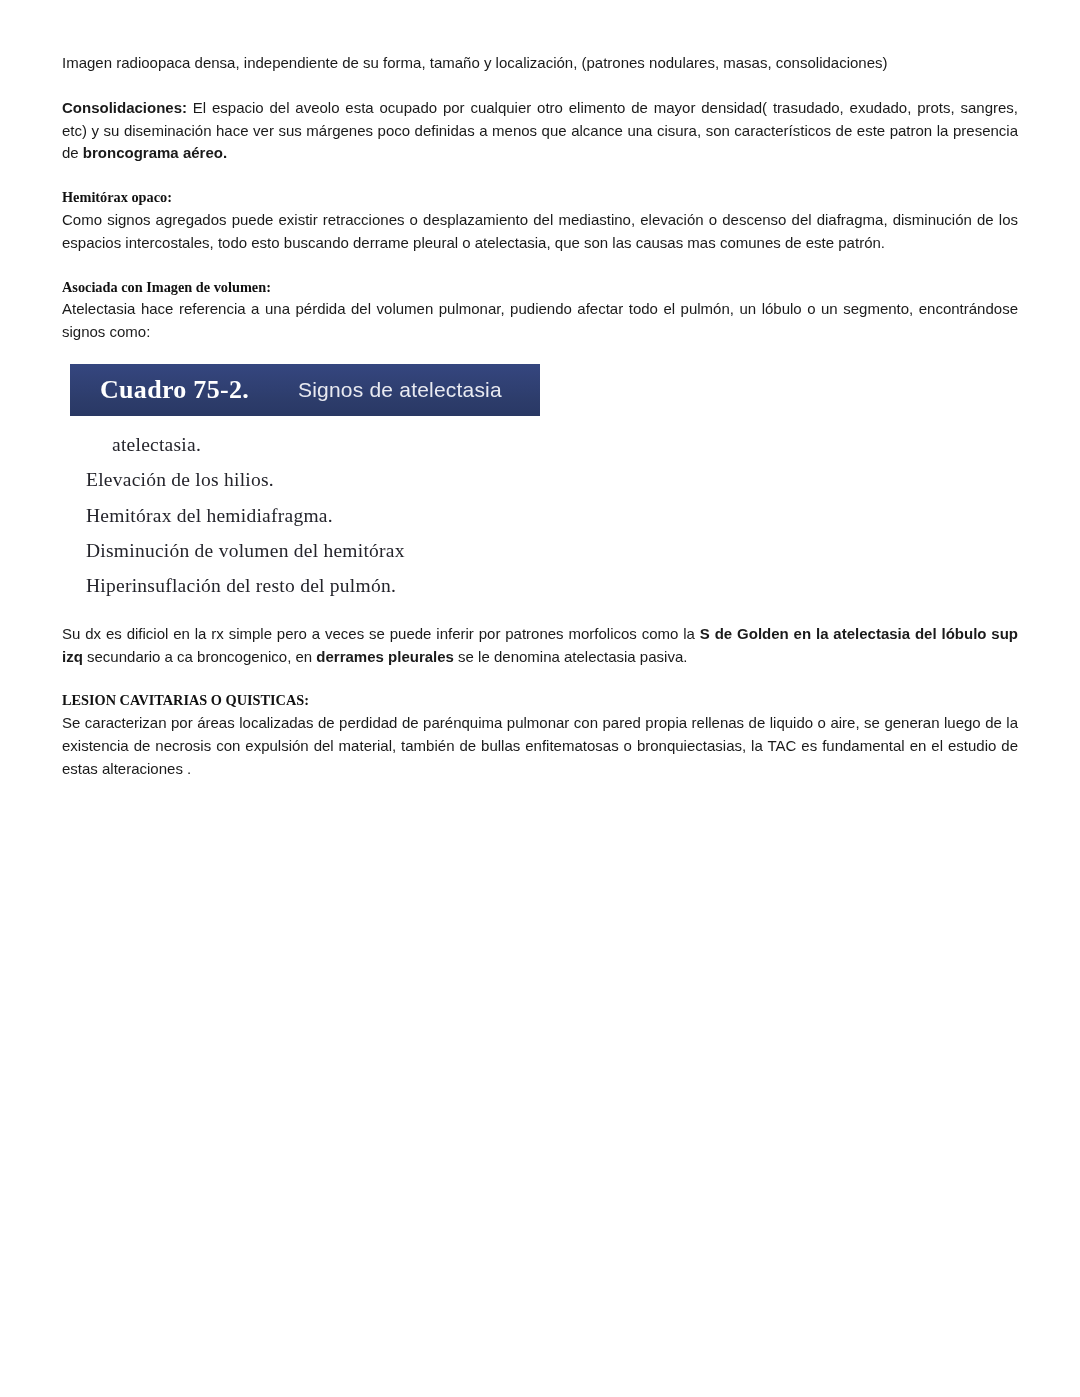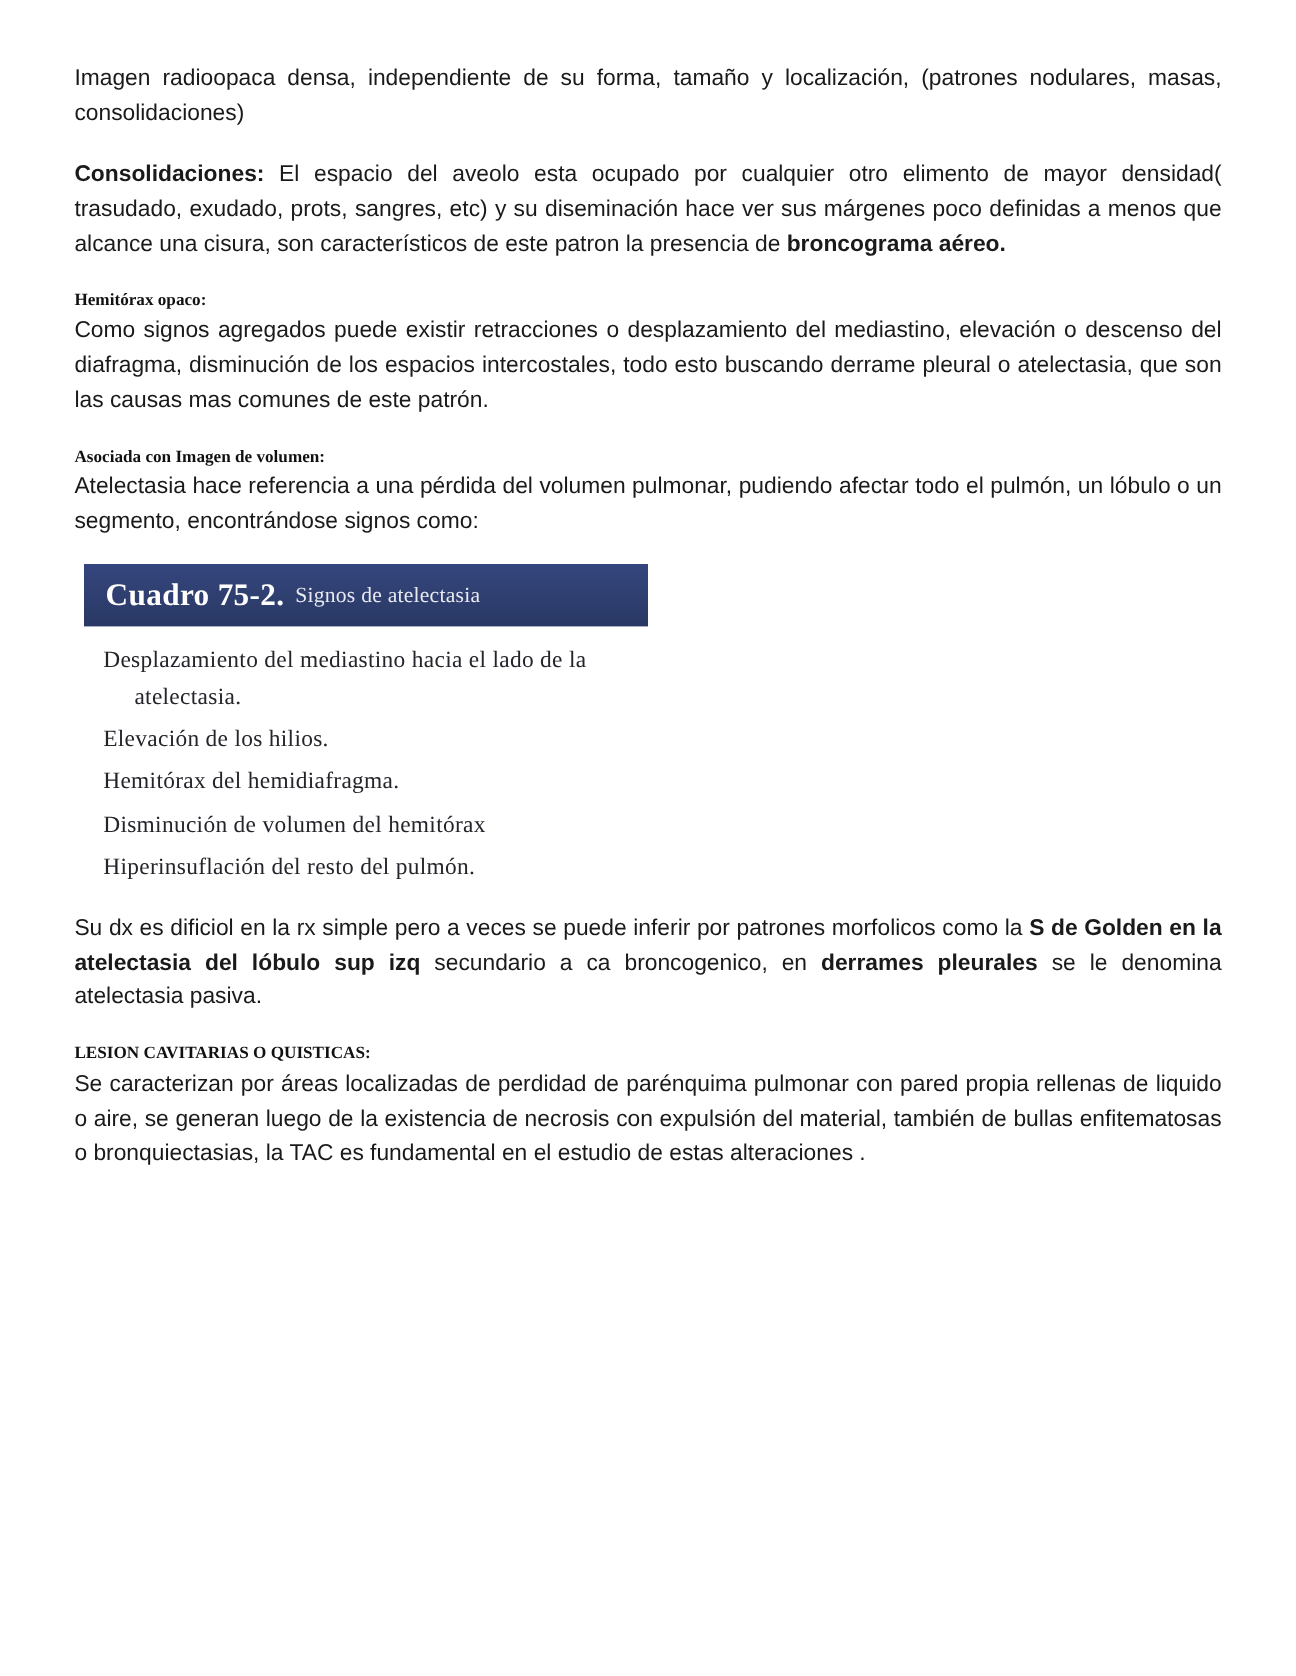--- a/index.html
+++ b/index.html
@@ -23,7 +23,7 @@
     background: #ffffff;
   }
   p.body-text {
-    font-size: 19px;
+    font-size: 15px;
     line-height: 1.52;
     margin: 0 0 0 0;
     text-align: justify;

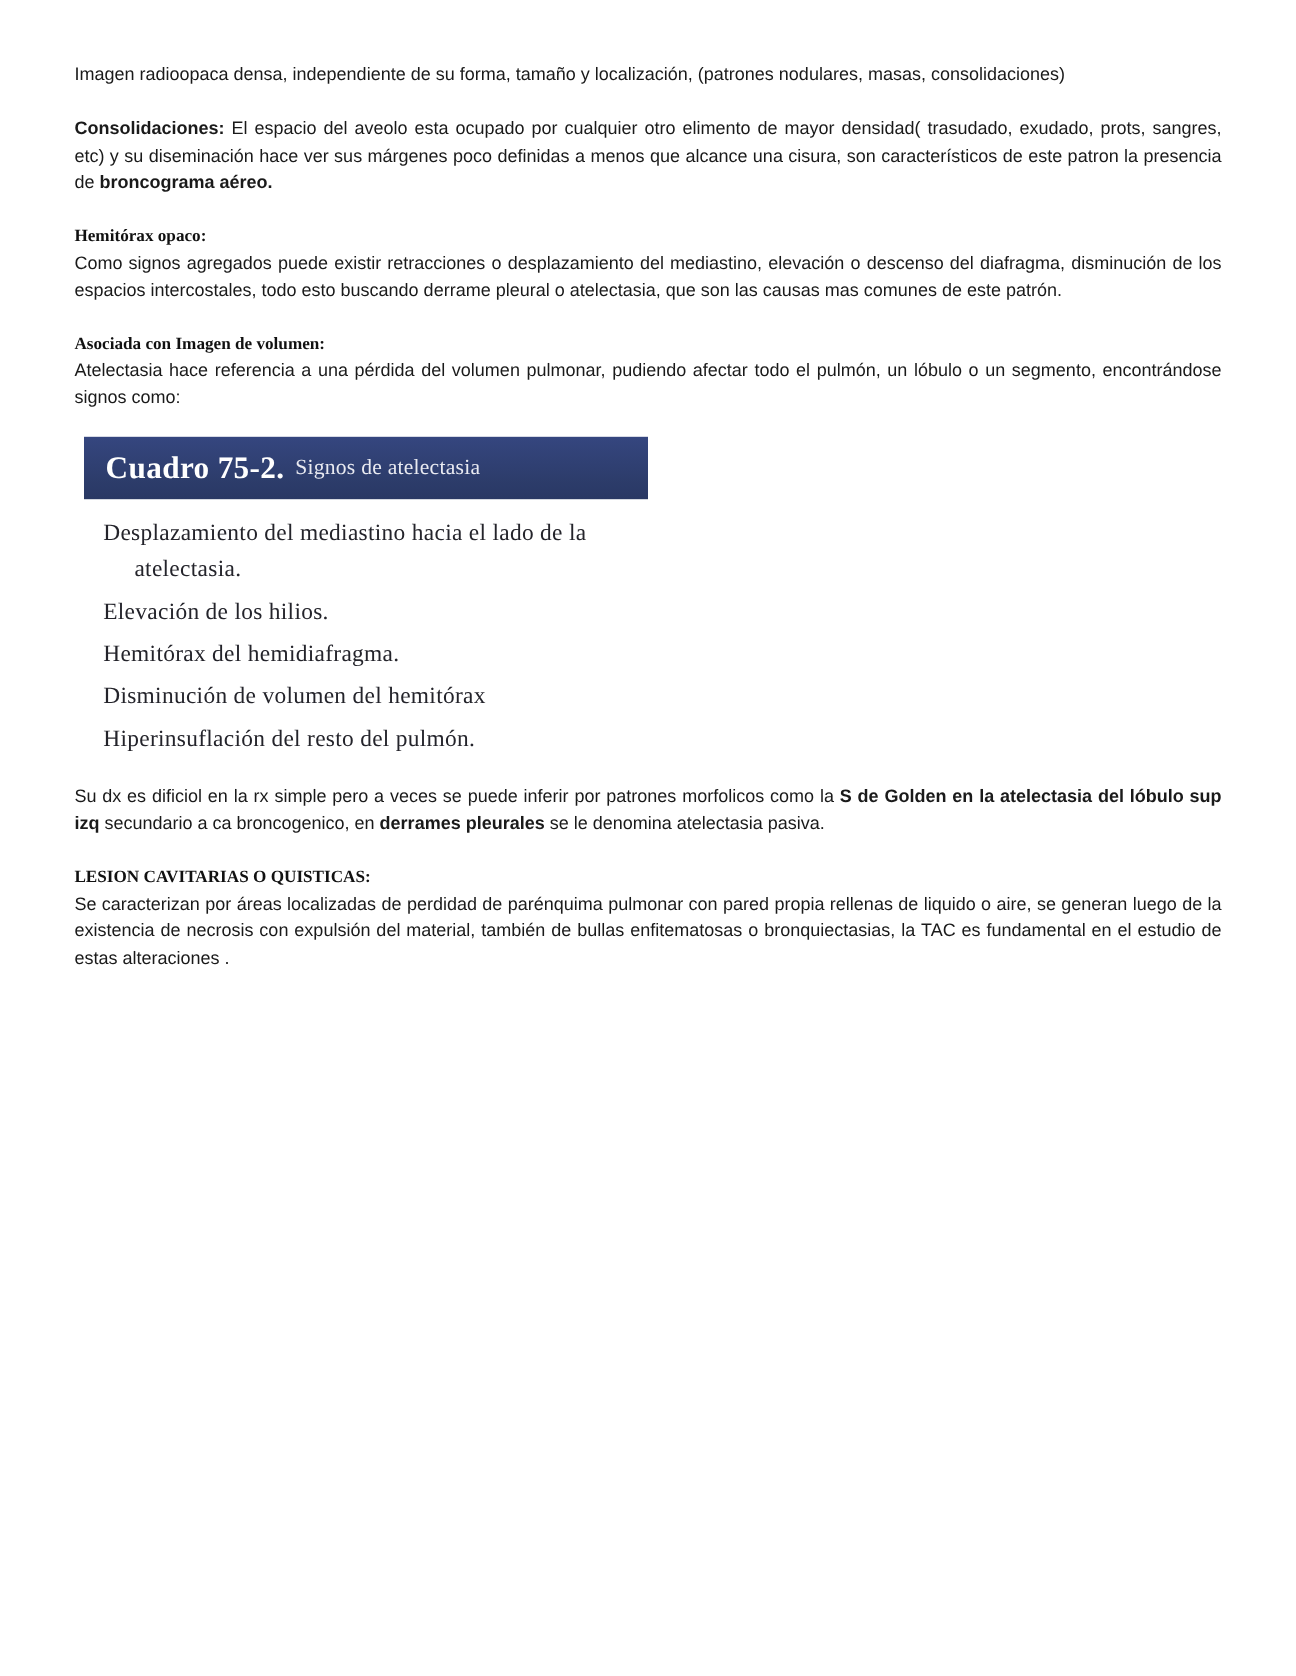--- a/index.html
+++ b/index.html
@@ -52,10 +52,11 @@
     height: 52px;
     display: flex;
     align-items: center;
-    padding-left: 18px;
+    padding-left: 30px;
     box-sizing: border-box;
     margin-left: 8px;
     position: relative;
+    gap: 40px;
   }
   .scan-title-bar::after {
     content: "";

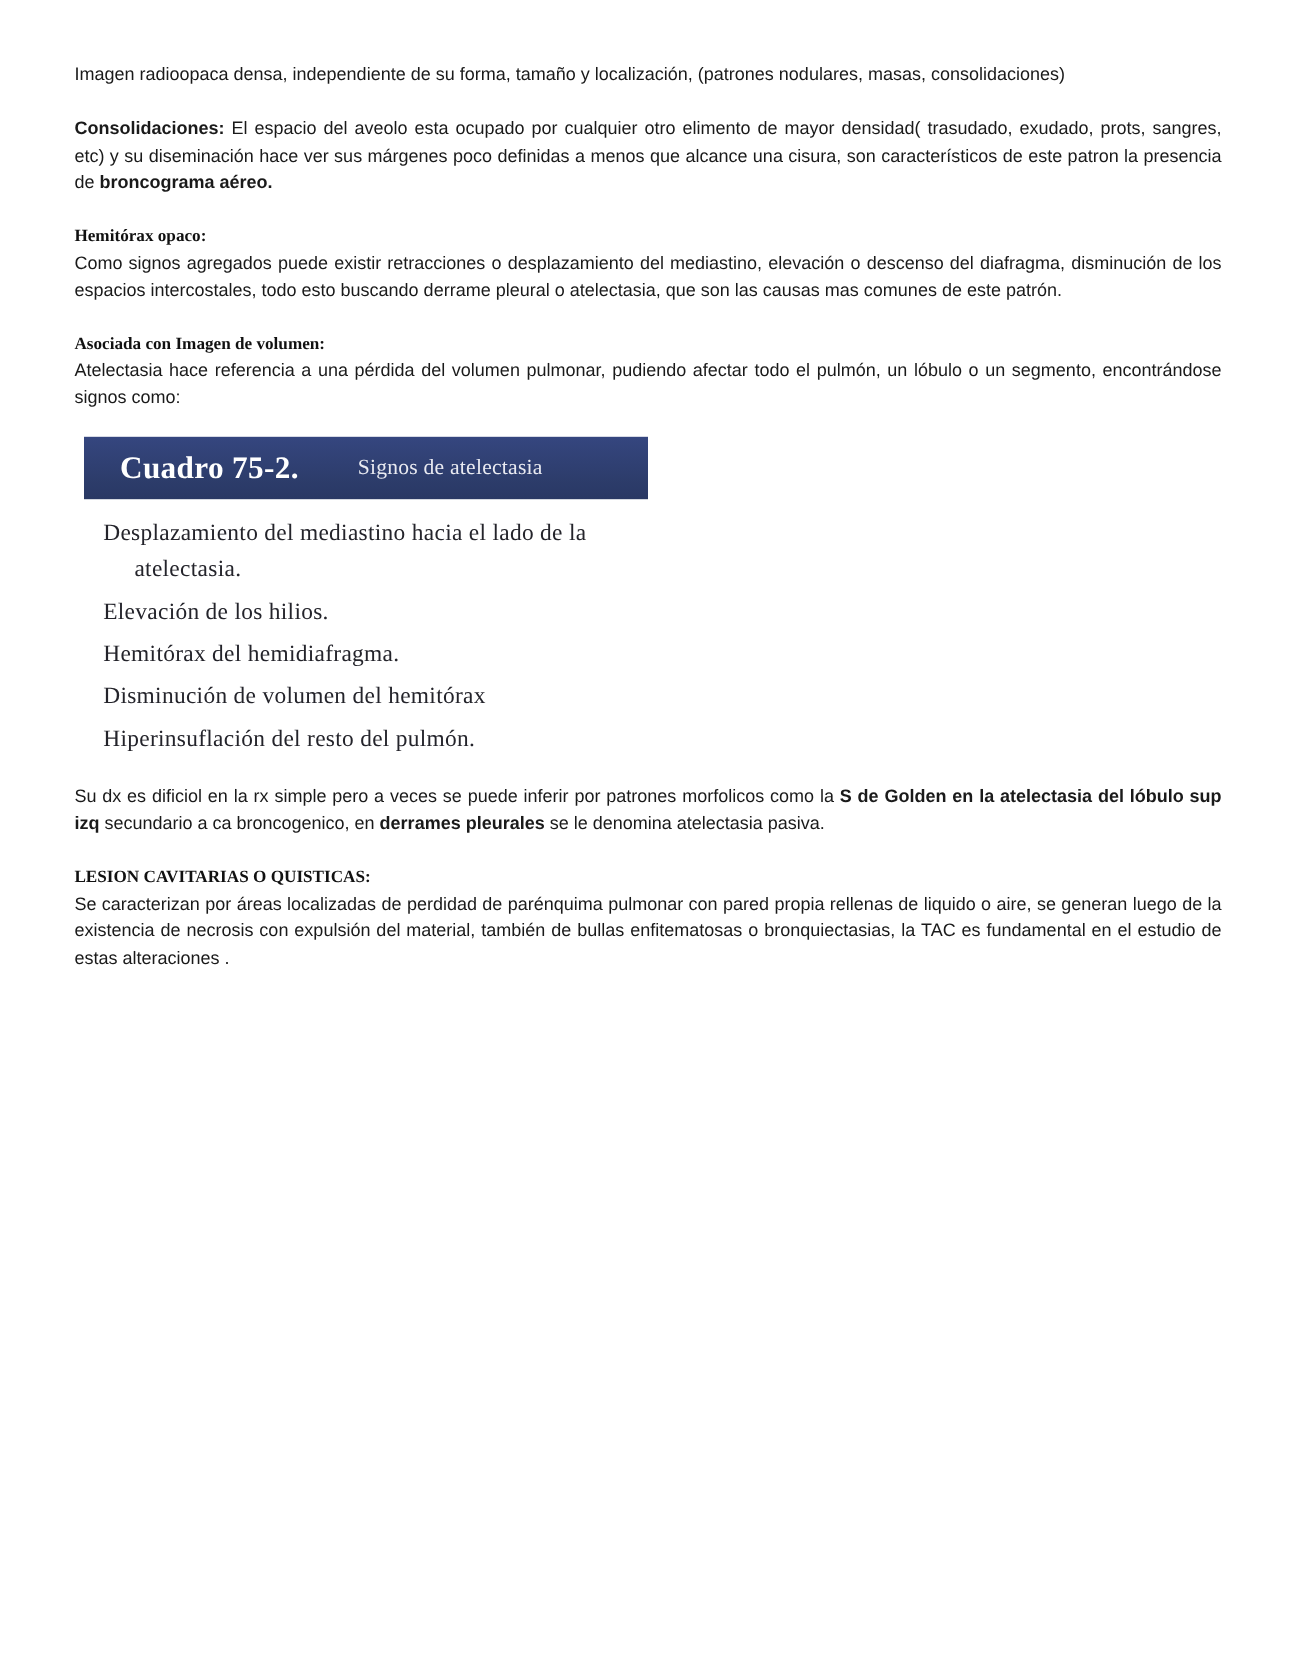--- a/index.html
+++ b/index.html
@@ -75,8 +75,8 @@
   }
   .scan-title-rest {
     color: #e9eaf1;
-    font-family: Liberation Serif, serif;
-    font-size: 18px;
+    font-family: Liberation Sans, sans-serif;
+    font-size: 21px;
     letter-spacing: 0.2px;
   }
   .scan-list {

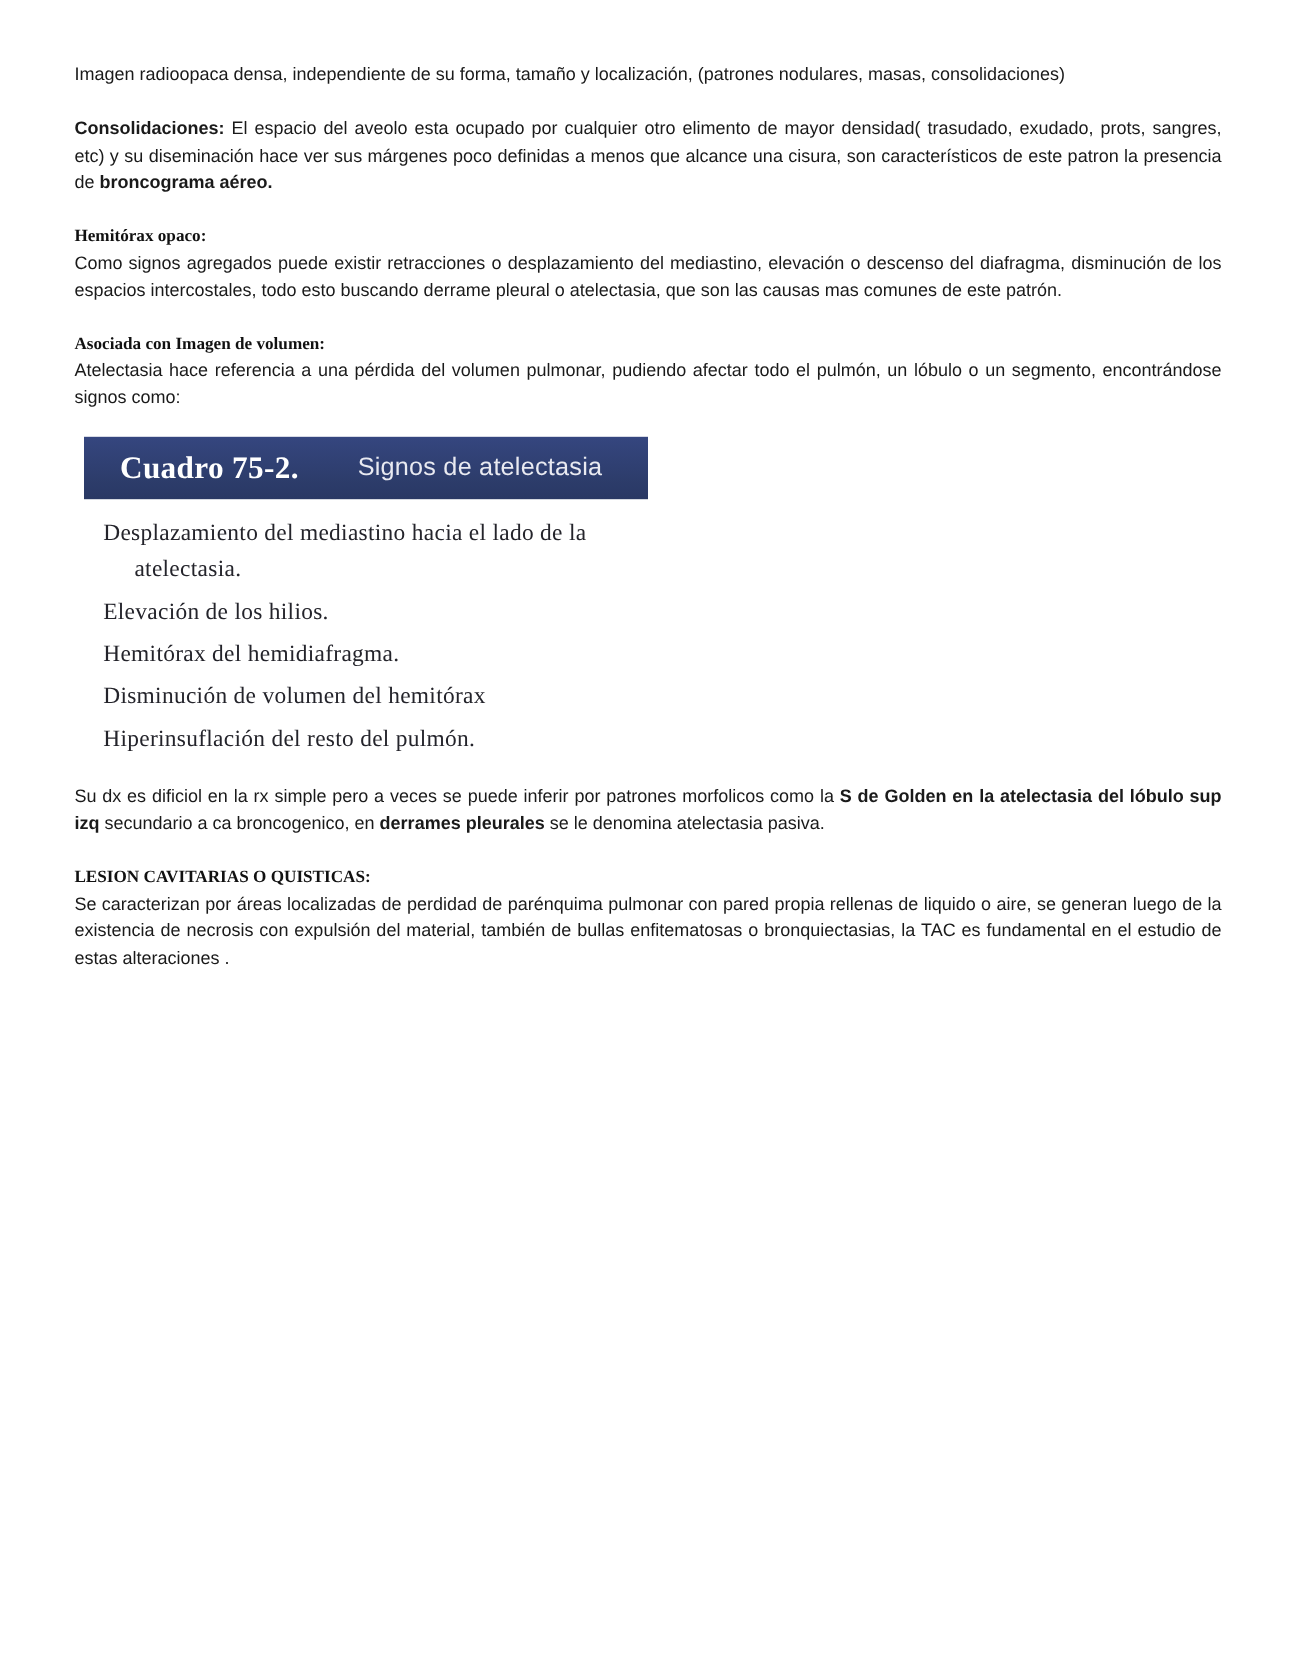--- a/index.html
+++ b/index.html
@@ -125,7 +125,7 @@
       <span class="scan-title-rest">Signos de atelectasia</span>
     </div>
     <ul class="scan-list">
-      <li><span>Desplazamiento del mediastino hacia el lado de la</span><span class="cont">atelectasia.</span></li>
+      <li><span class="cont">atelectasia.</span></li>
       <li>Elevación de los hilios.</li>
       <li>Hemitórax del hemidiafragma.</li>
       <li>Disminución de volumen del hemitórax</li>

